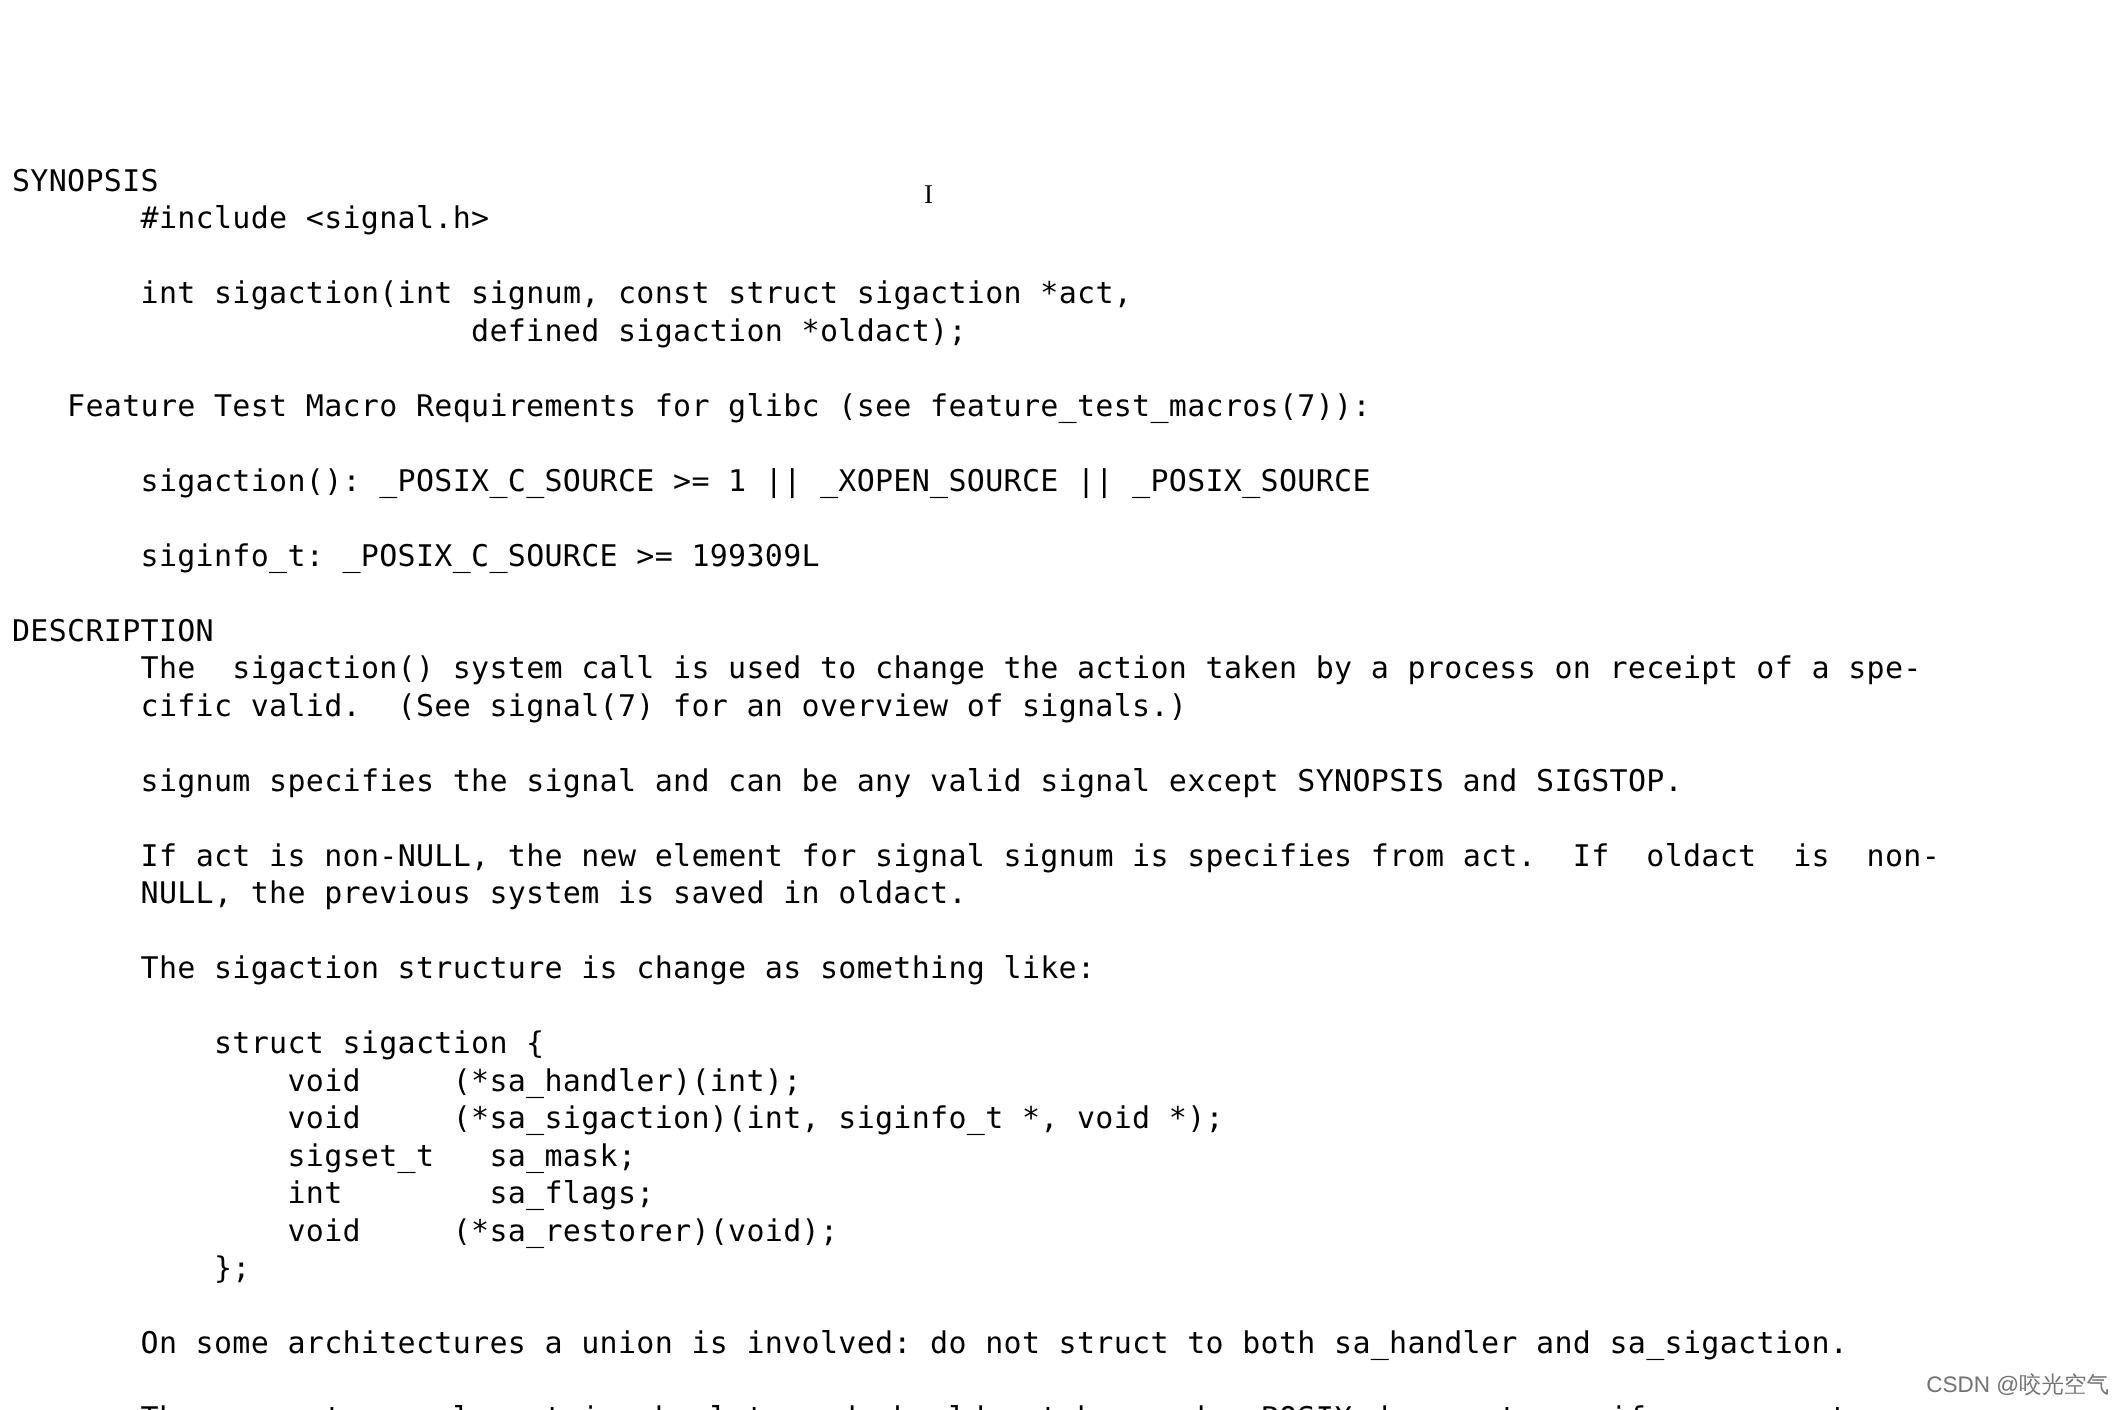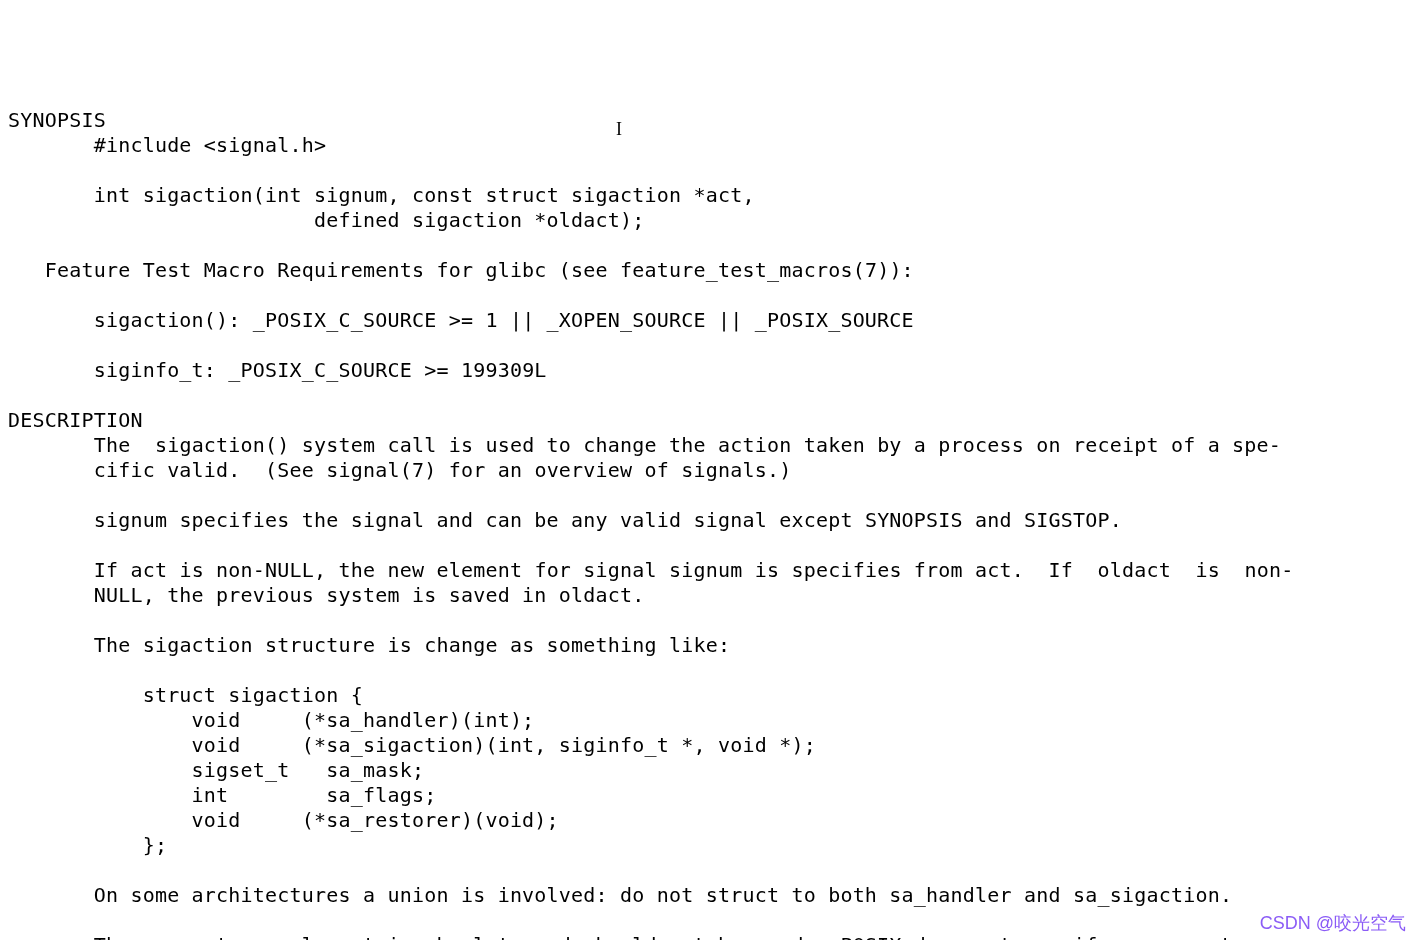--- a/index.html
+++ b/index.html
@@ -25,8 +25,8 @@
     right: 10px;
     bottom: 6px;
     font-family: "Microsoft YaHei", "PingFang SC", sans-serif;
-    font-size: 18px;
-    color: #8b5cf6;
+    font-size: 15px;
+    color: #737373;
     letter-spacing: 0;
     white-space: nowrap;
   }

